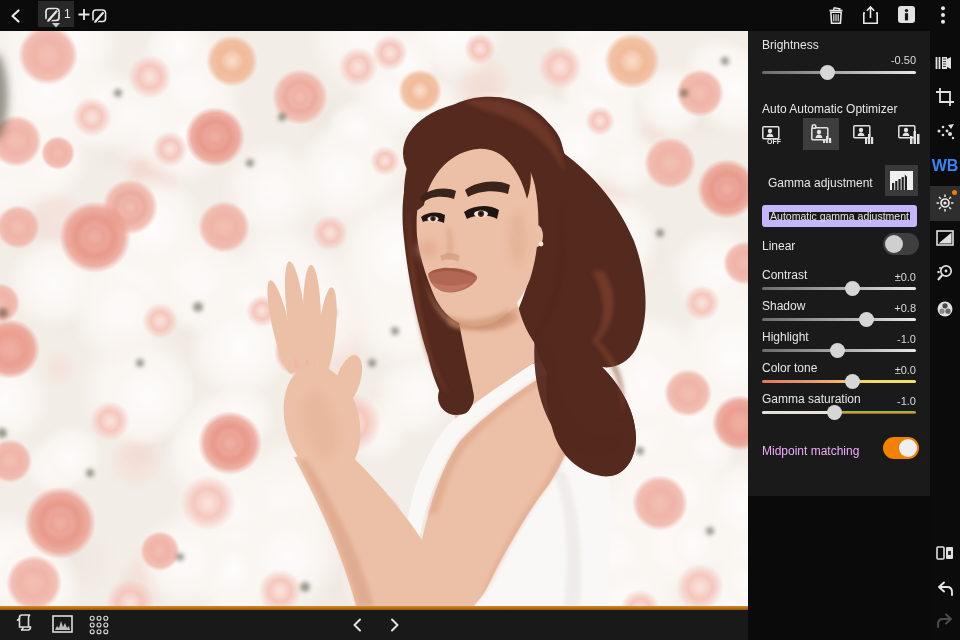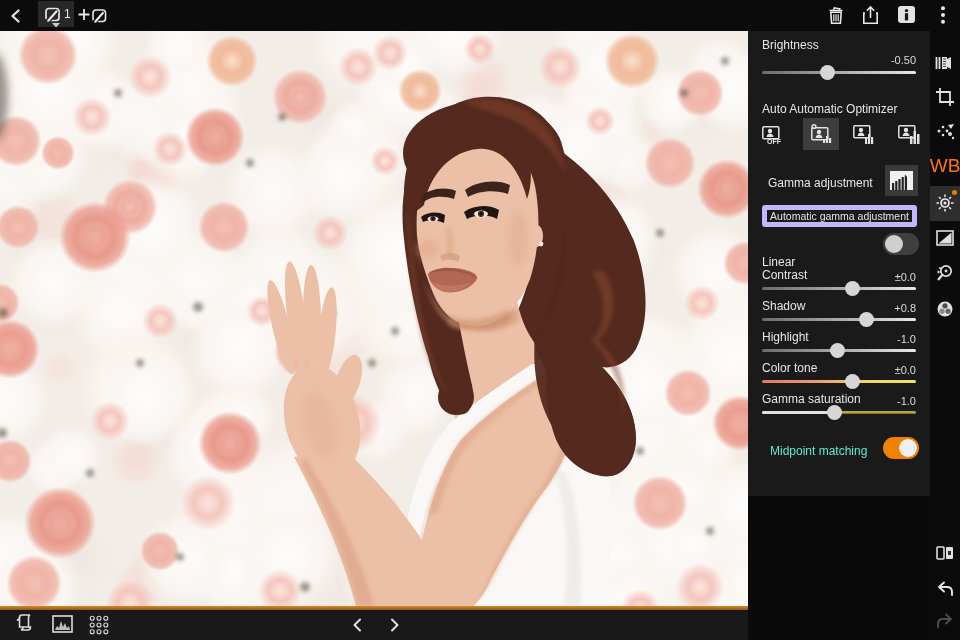--- a/index.html
+++ b/index.html
@@ -655,7 +655,7 @@
         <circle cx="18" cy="17" r="1.2" fill="#e0e0e0"></circle>
       </svg>
     </div>
-<div class="tbtn" style="top:126px;height:18px;color:#f97316;font-size:19px;font-weight:normal">WB</div>
+<div class="tbtn" style="top:126px;height:18px;color:#3b82f6;font-size:16px;font-weight:bold">WB</div>
 <div class="tbtn" style="top:162px;height:20px">
       <svg width="20" height="20" viewBox="0 0 20 20" style="">
         <circle cx="10" cy="10" r="4" fill="none" stroke="#eaeaea" stroke-width="1.7"></circle>

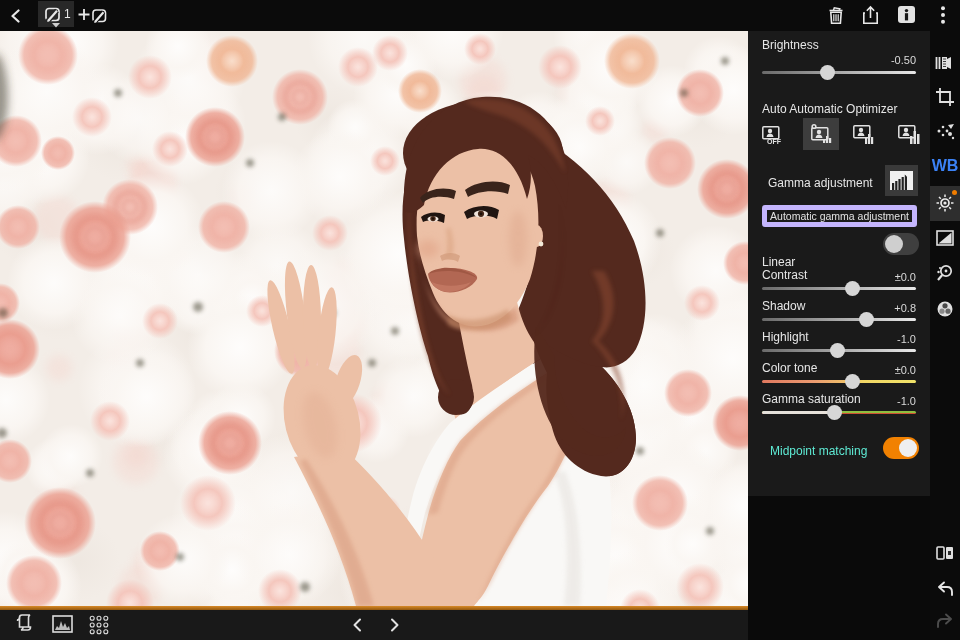--- a/index.html
+++ b/index.html
@@ -598,7 +598,7 @@
         <path d="M12,0 L23,0 L23,13 Z" fill="#f0f0f0"></path>
       </svg>
     </div>
-<div class="abs" style="left:14px;top:174px;width:155px;height:22px;border:5px solid #c4b5fd;border-radius:3px;color:#e2e2e2;font-size:10.5px;display:flex;align-items:center;justify-content:center">Automatic gamma adjustment</div>
+<div class="abs" style="left:14px;top:174px;width:155px;height:22px;border:7px solid #c4b5fd;border-radius:3px;color:#e2e2e2;font-size:10.5px;display:flex;align-items:center;justify-content:center">Automatic gamma adjustment</div>
 <div class="lbl" style="left:14px;top:224px;font-size:12px;color:#e6e6e6">Linear</div>
 <div class="toggle" style="left:135px;top:202px;background:#3f3f3f">
       <div class="knob" style="left:2px;background:#cfcfcf"></div>

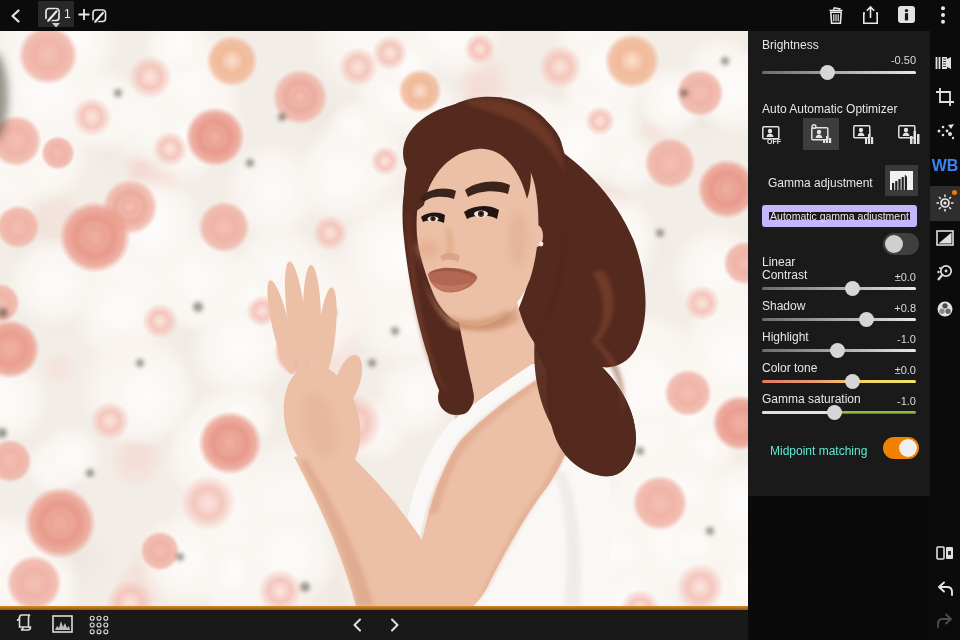--- a/index.html
+++ b/index.html
@@ -599,7 +599,7 @@
       </svg>
     </div>
 <div class="abs" style="left:14px;top:174px;width:155px;height:22px;border:7px solid #c4b5fd;border-radius:3px;color:#e2e2e2;font-size:10.5px;display:flex;align-items:center;justify-content:center">Automatic gamma adjustment</div>
-<div class="lbl" style="left:14px;top:224px;font-size:12px;color:#e6e6e6">Linear</div>
+<div class="lbl" style="left:14px;top:208px;font-size:12px;color:#e6e6e6">Linear</div>
 <div class="toggle" style="left:135px;top:202px;background:#3f3f3f">
       <div class="knob" style="left:2px;background:#cfcfcf"></div>
     </div>

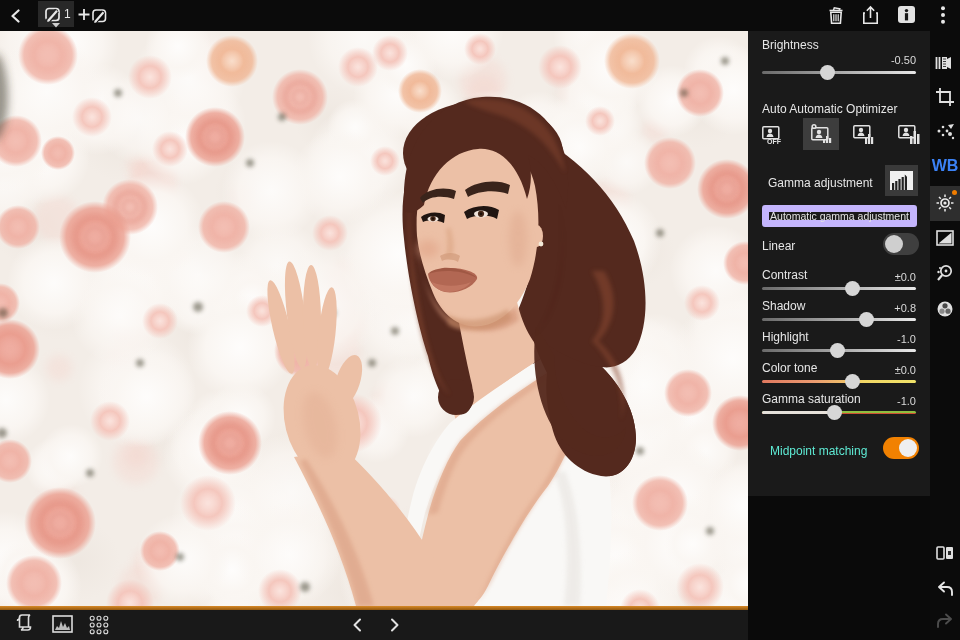--- a/index.html
+++ b/index.html
@@ -624,7 +624,7 @@
 <div class="track" style="top:380px;background:linear-gradient(180deg,#8fbe3f 50%,#cf4f33 50%)"></div>
 <div class="track" style="top:380px;width:70px;background:linear-gradient(90deg,#e3e0da,#e8e2da)"></div>
 <div class="thumb abs" style="left:79px;top:374px"></div>
-<div class="lbl" style="left:22px;top:413px;font-size:12px;color:#5eead4">Midpoint matching</div>
+<div class="lbl" style="left:14px;top:413px;font-size:12px;color:#f0abfc">Midpoint matching</div>
 <div class="toggle" style="left:135px;top:406px;background:#f18101">
       <div class="knob" style="left:16px;background:#efefef"></div>
     </div>

